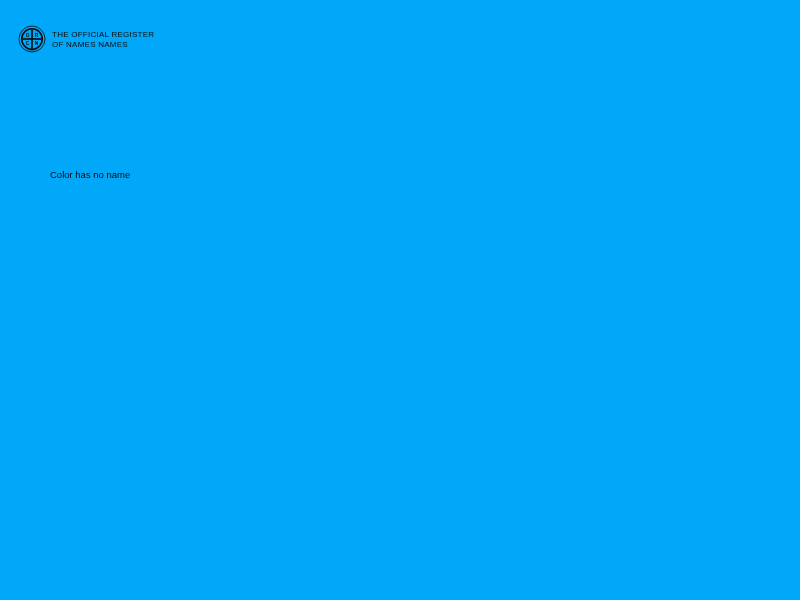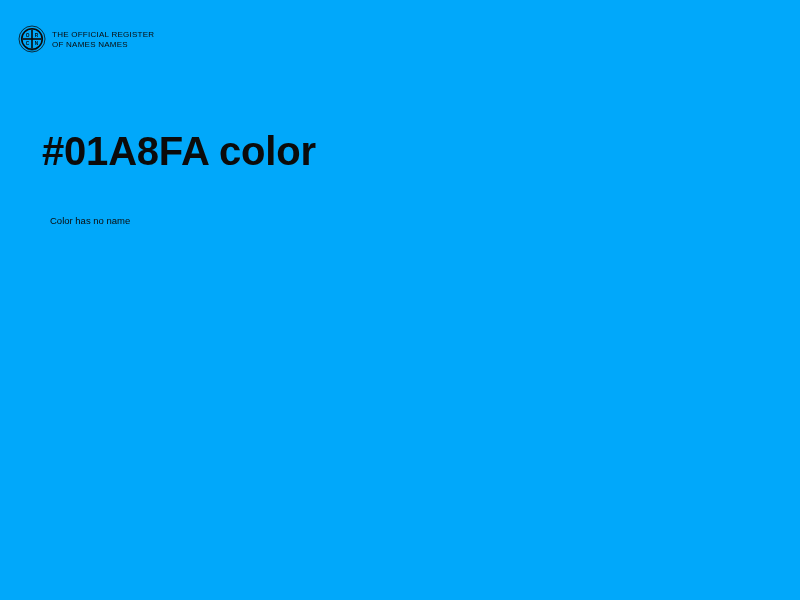--- a/index.html
+++ b/index.html
@@ -111,7 +111,6 @@
   </div>
 
   <div class="content">
-    <h1 class="color-title">#01A8FA color</h1>
     <p class="color-subtitle">Color has no name</p>
   </div>
 

